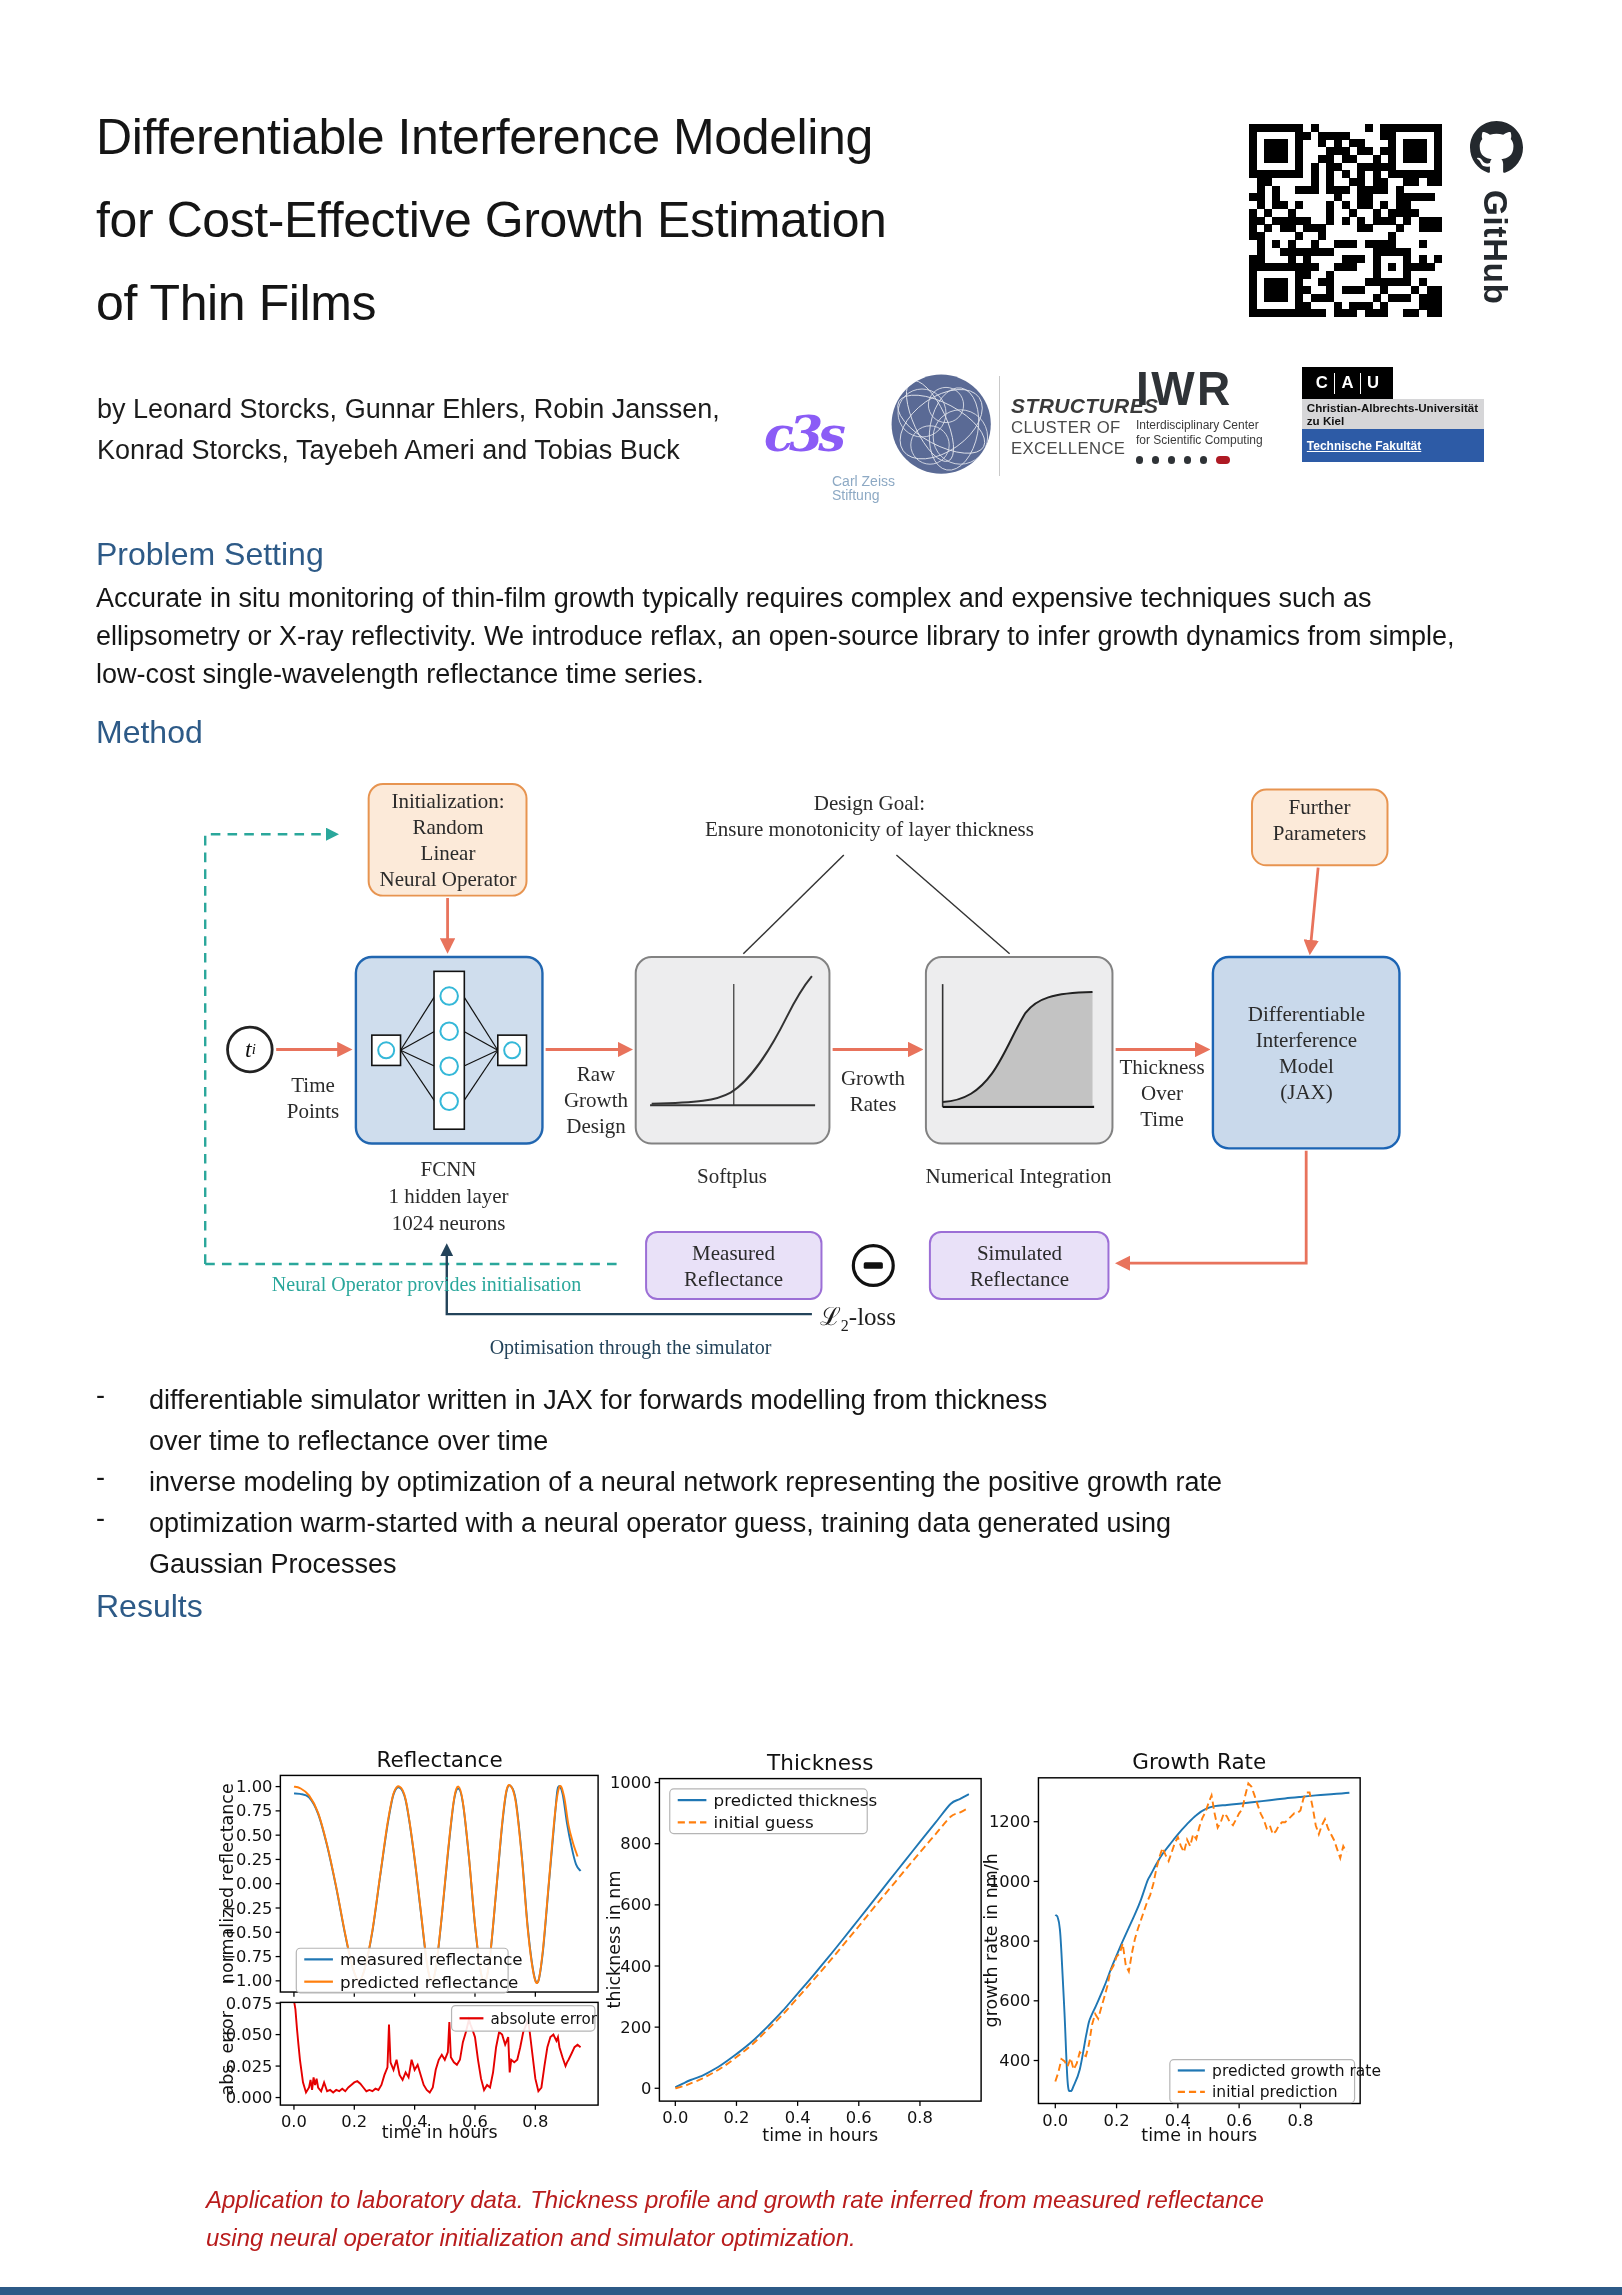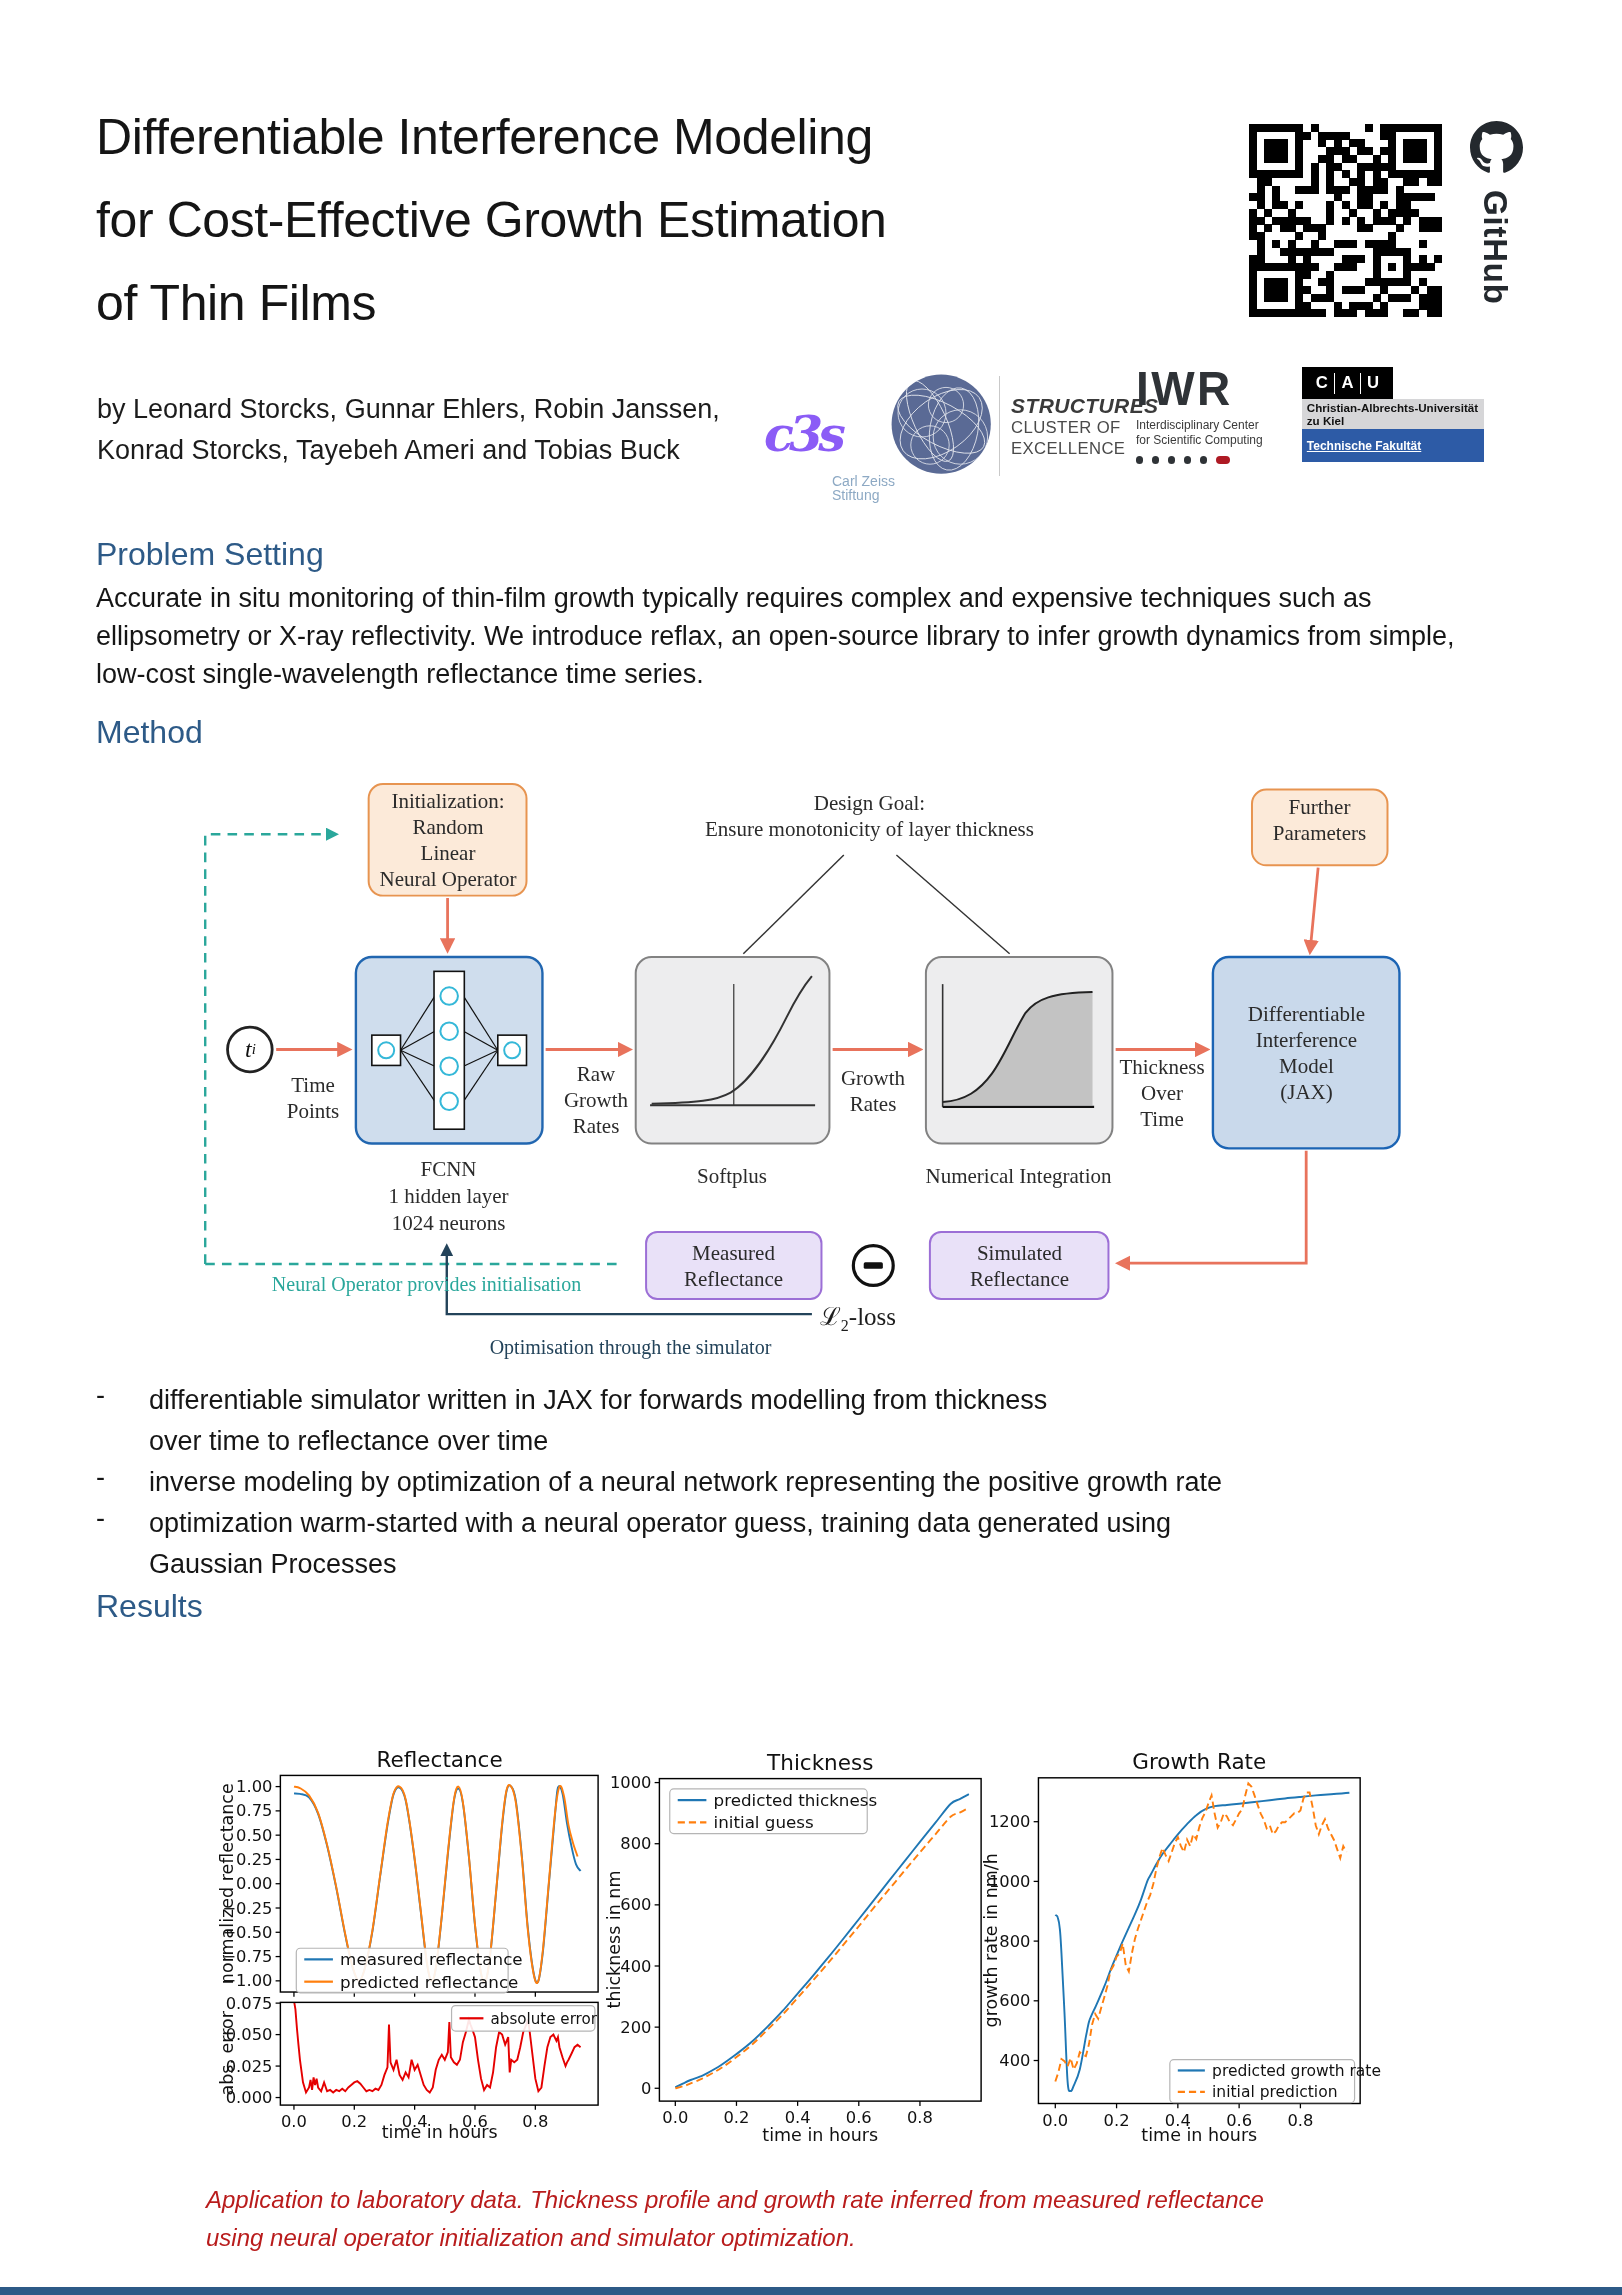--- a/index.html
+++ b/index.html
@@ -450,7 +450,7 @@
 Points</div>
     <div class="abs serif dg-label pre" style="left:452px;top:289px;width:96px;">Raw
 Growth
-Rates</div>
+Design</div>
     <div class="abs serif dg-label pre" style="left:733px;top:293px;width:88px;">Growth
 Rates</div>
     <div class="abs serif dg-label pre" style="left:1018px;top:282px;width:96px;">Thickness

